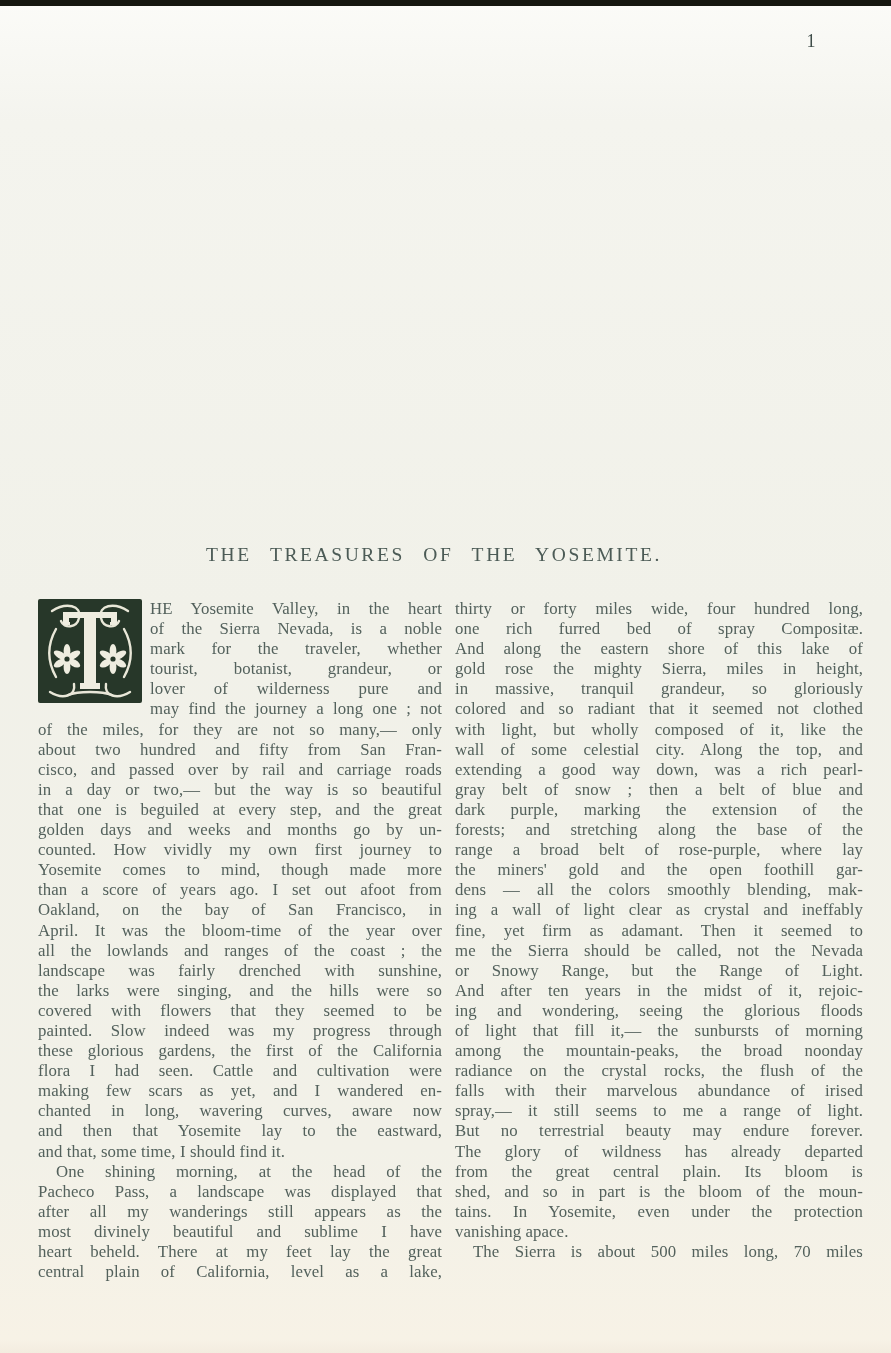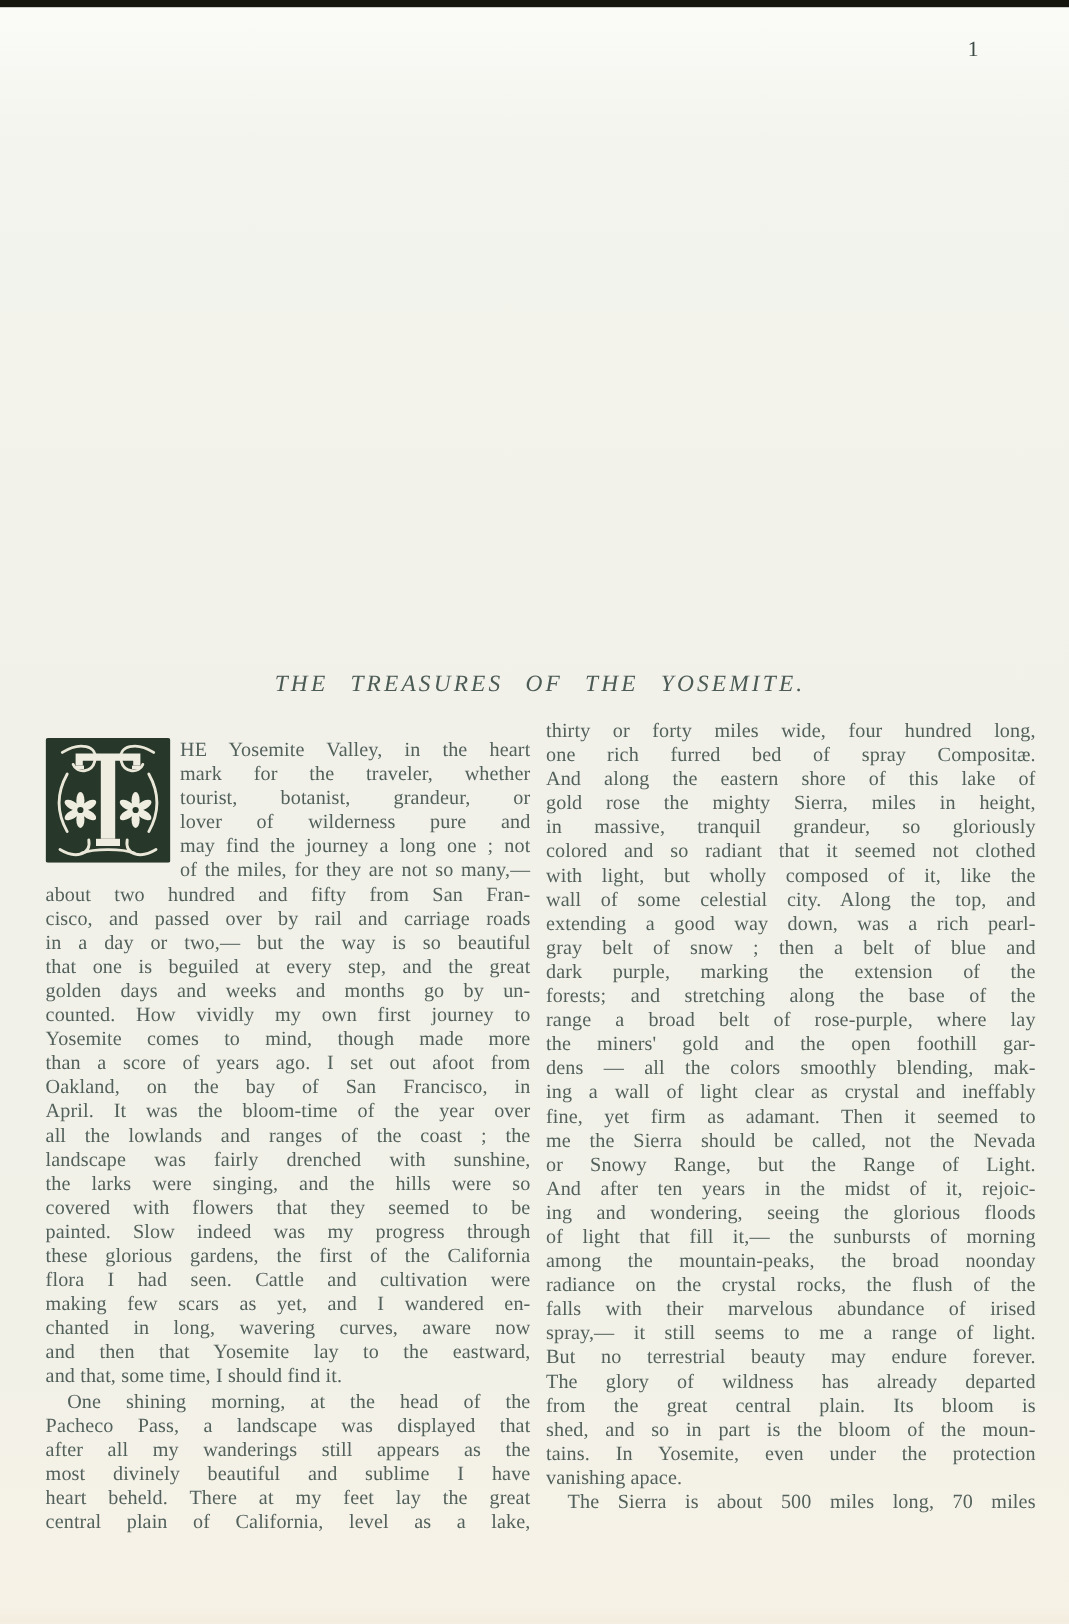--- a/index.html
+++ b/index.html
@@ -27,8 +27,8 @@
   }
   .title {
     position: absolute; left: 38px; top: 544px; width: 792px;
-    margin: 16px; text-align: center;
-    font-style: italic; font-weight: normal;
+    margin: 0; text-align: center;
+    font-weight: normal;
     font-size: 19.5px; letter-spacing: 2.6px; word-spacing: 11px;
     color: #4c5b56;
   }

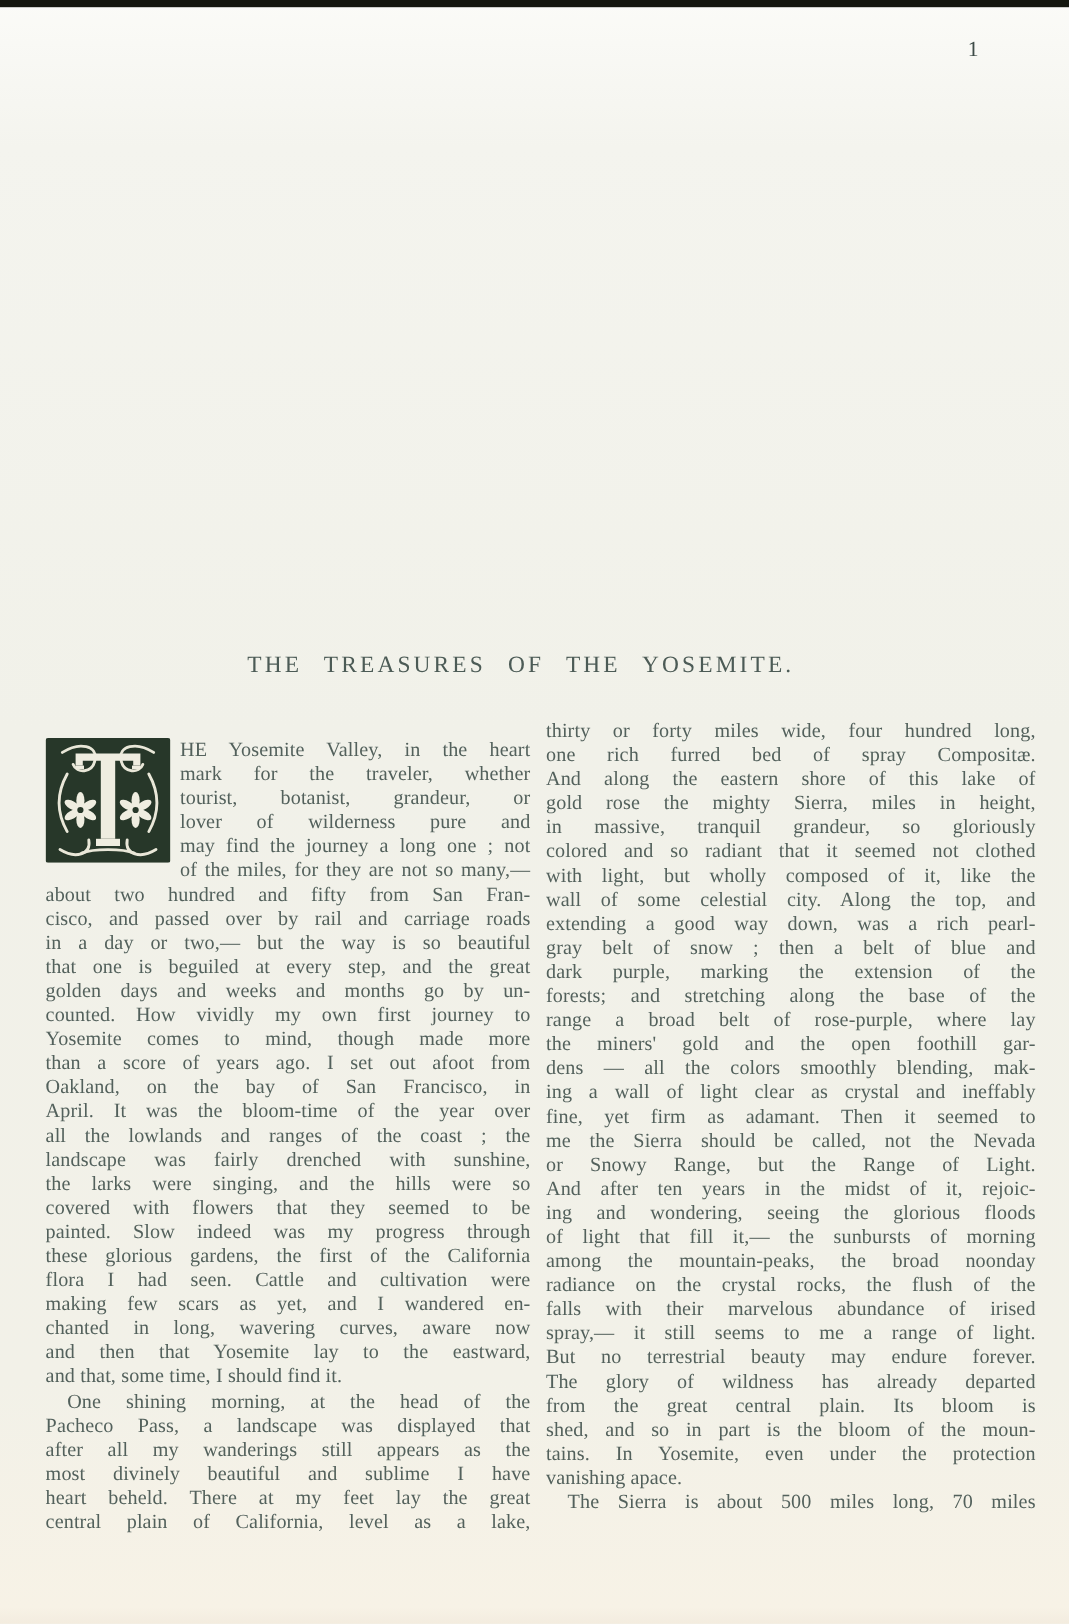--- a/index.html
+++ b/index.html
@@ -38,7 +38,7 @@
     display: flex; gap: 13px;
   }
   .col { color: #54625d; }
-  .col-left  { width: 404px; margin-top: 16px; }
+  .col-left  { width: 404px; }
   .col-right { width: 408px; }
   .dropcap {
     float: left;

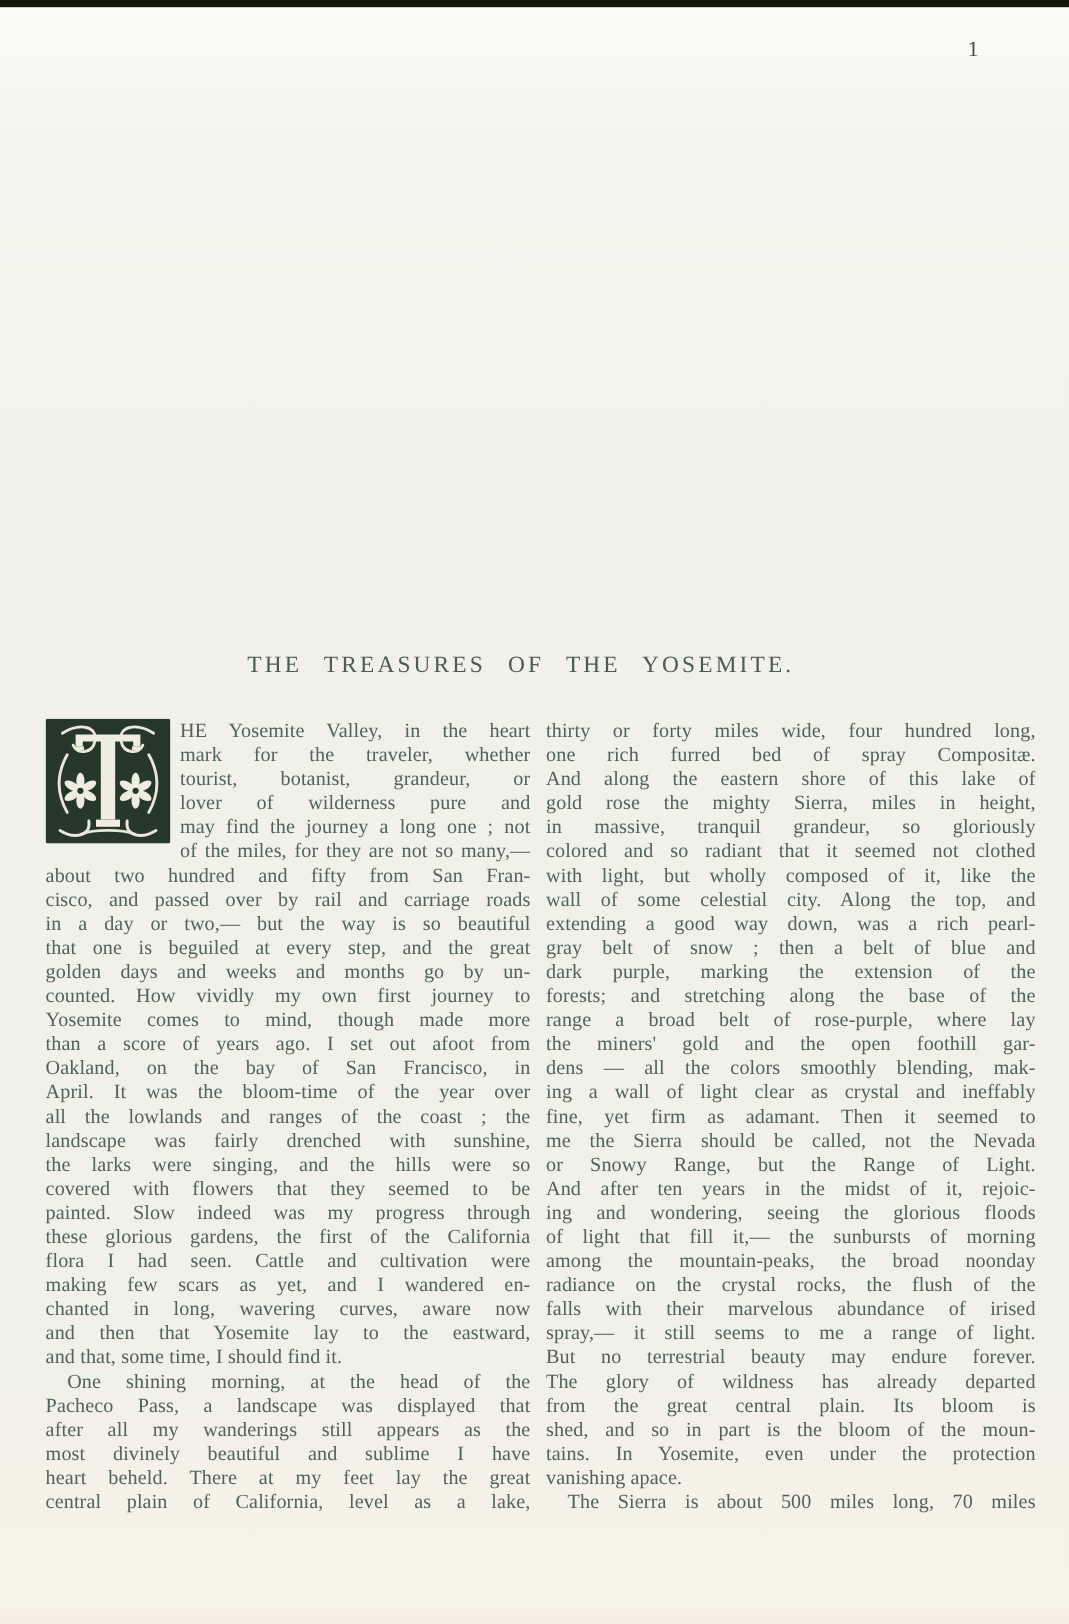--- a/index.html
+++ b/index.html
@@ -120,6 +120,7 @@
       </div>
       <div>
           <div class="tline">HE Yosemite Valley, in the heart</div>
+          <div class="tline">of the Sierra Nevada, is a noble</div>
           <div class="tline">mark for the traveler, whether</div>
           <div class="tline">tourist, botanist, grandeur, or</div>
           <div class="tline">lover of wilderness pure and</div>

